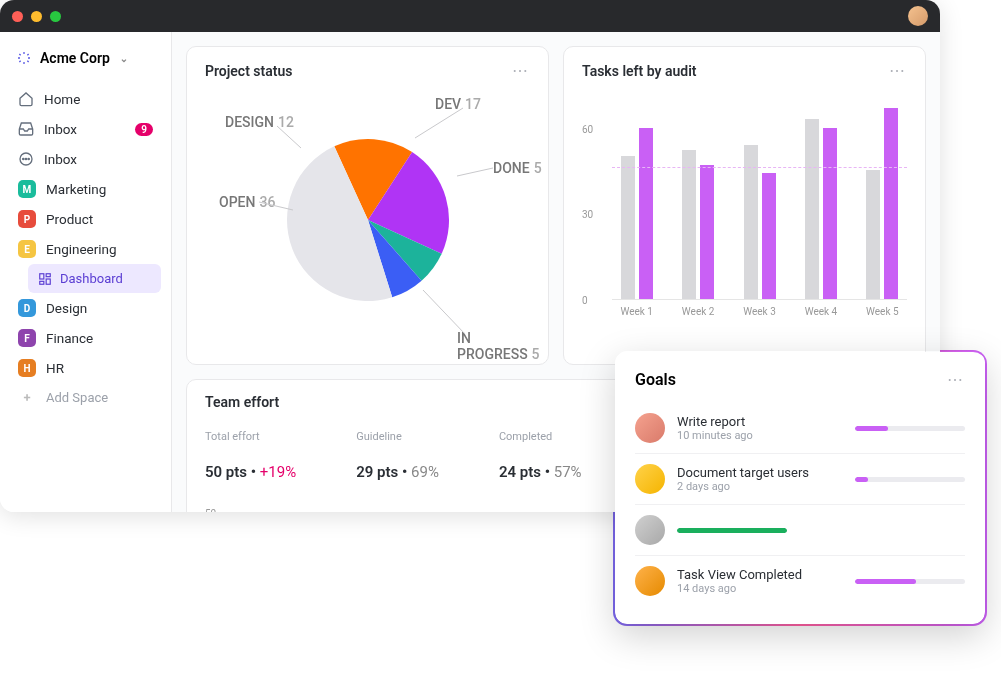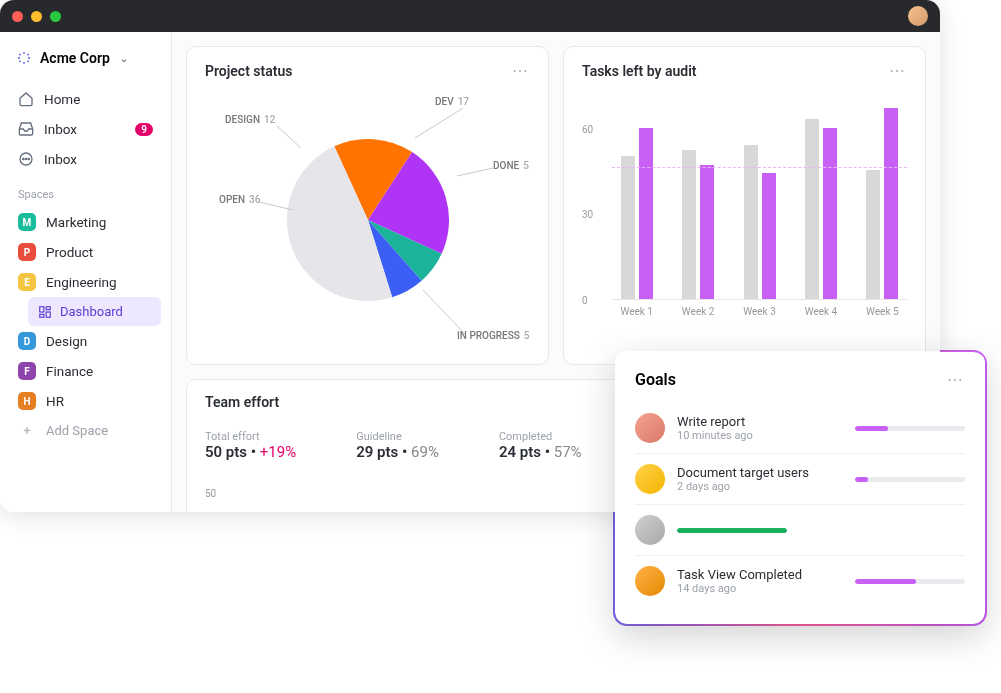--- a/index.html
+++ b/index.html
@@ -29,7 +29,7 @@
 .card-title { font-size: 14px; font-weight: 600; color: #2a2e34; }
 .more-dots { color: #b0b3ba; font-size: 16px; letter-spacing: 2px; cursor: pointer; }
 .pie-wrap { display:flex; justify-content:center; align-items:center; height: 260px; position:relative; }
-.pie-label { position:absolute; font-size: 10px; color:#777; font-weight:500; }
+.pie-label { position:absolute; font-size: 14px; color:#777; font-weight:500; }
 .pie-label .num { color:#aaa; margin-left:4px; }
 .bars-wrap { height: 240px; position:relative; padding: 10px 0 0 30px; }
 .y-axis-label { position:absolute; left:0; font-size:10px; color:#999; transform:translateY(-50%); }

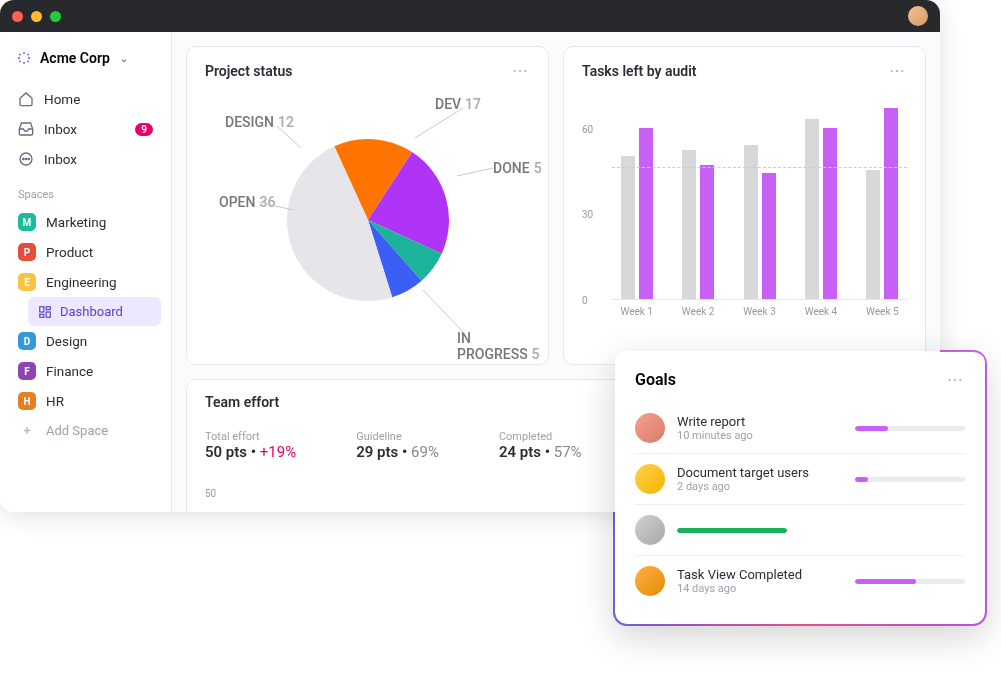--- a/index.html
+++ b/index.html
@@ -106,7 +106,6 @@
           </svg>
         <span>Inbox</span>
       </div>
-      <div class="section-label">Spaces</div>
       <div id="spaces-list">
           <div class="space-item">
             <div class="space-icon" style="background:#1abc9c">M</div>

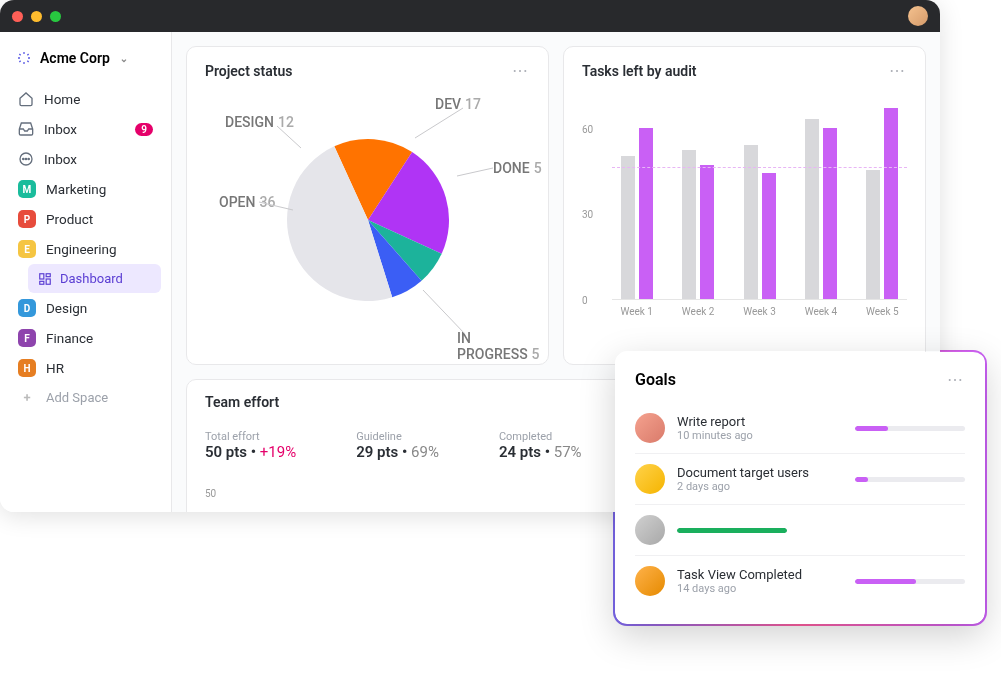--- a/index.html
+++ b/index.html
@@ -44,7 +44,7 @@
 .team-card { grid-column: 1 / 3; }
 .team-stats { display:flex; gap:60px; padding: 10px 0 14px; }
 .stat-block { }
-.stat-label { font-size:11px; color:#9ca1aa; margin-bottom:0; }
+.stat-label { font-size:11px; color:#9ca1aa; margin-bottom:20px; }
 .stat-val { font-size:15px; font-weight:600; color:#2a2e34; }
 .stat-val .pos { color:#e5006a; font-weight:400; }
 .stat-val .muted { color:#888; font-weight:400; }

